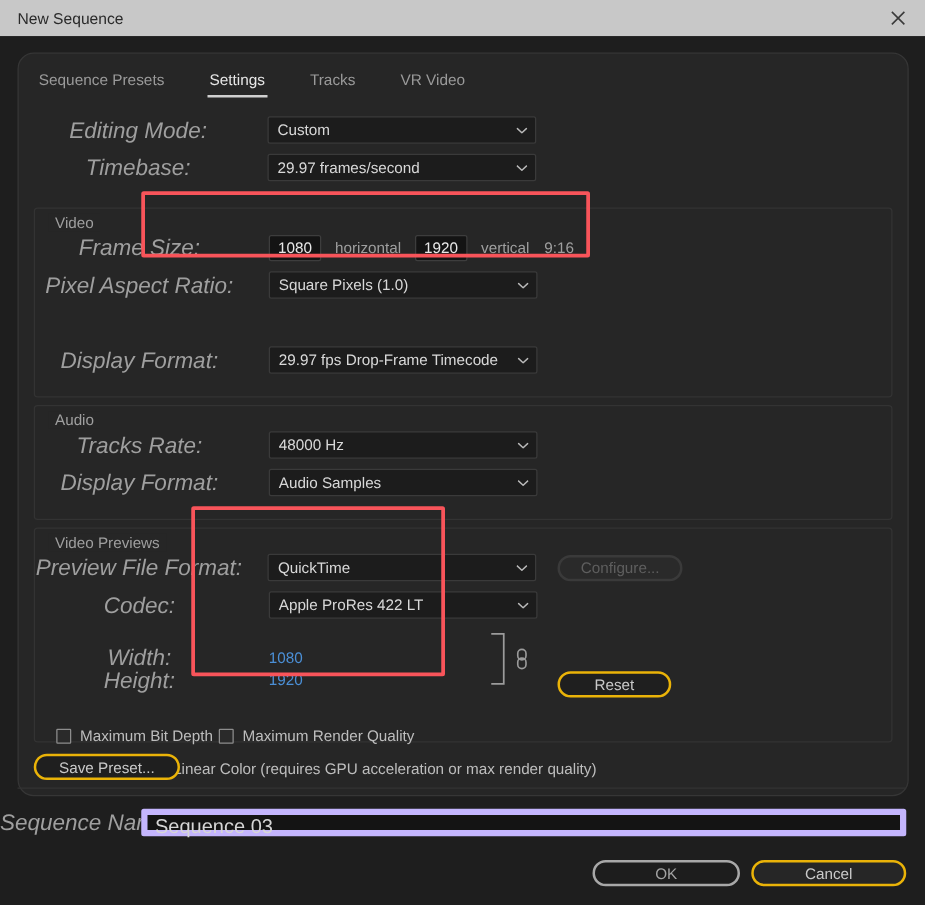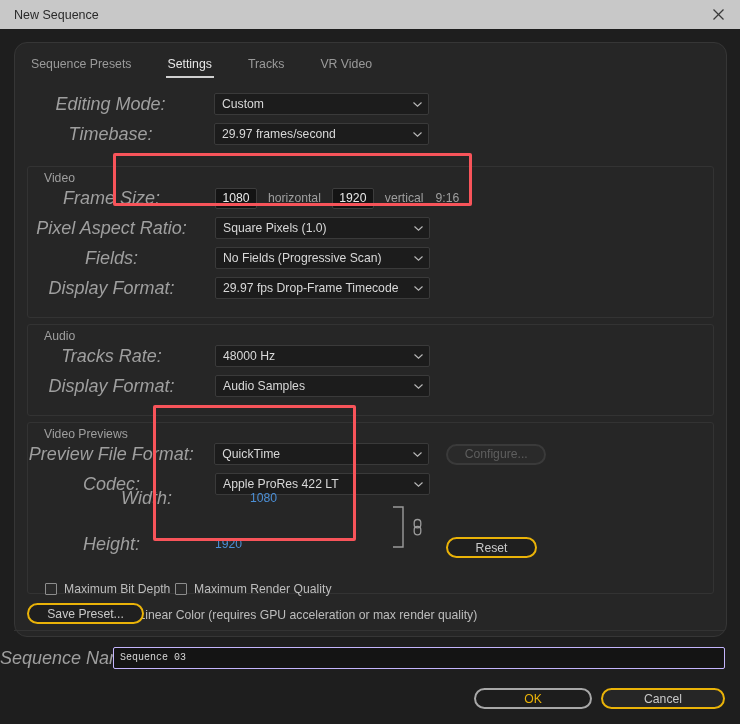--- a/index.html
+++ b/index.html
@@ -258,17 +258,6 @@
         </div>
       </div>
 
-      <div class="row" style="left:-12px;top:80px;width:430px;">
-        <div class="lbl" style="width:191px;">Fields:</div>
-        <div class="ctl-wrap">
-          <div class="ctl" style="width:215px;">No Fields (Progressive Scan)</div>
-          <span class="arrow">
-            <svg width="9" height="5" viewBox="0 0 9 5">
-                <path d="M0.5 0.5 L4.5 4.2 L8.5 0.5" fill="none" stroke="#b9b9b9" stroke-width="1.1"></path>
-              </svg>
-          </span>
-        </div>
-      </div>
 
       <div class="row" style="left:-12px;top:110px;width:430px;">
         <div class="lbl" style="width:191px;">Display Format:</div>

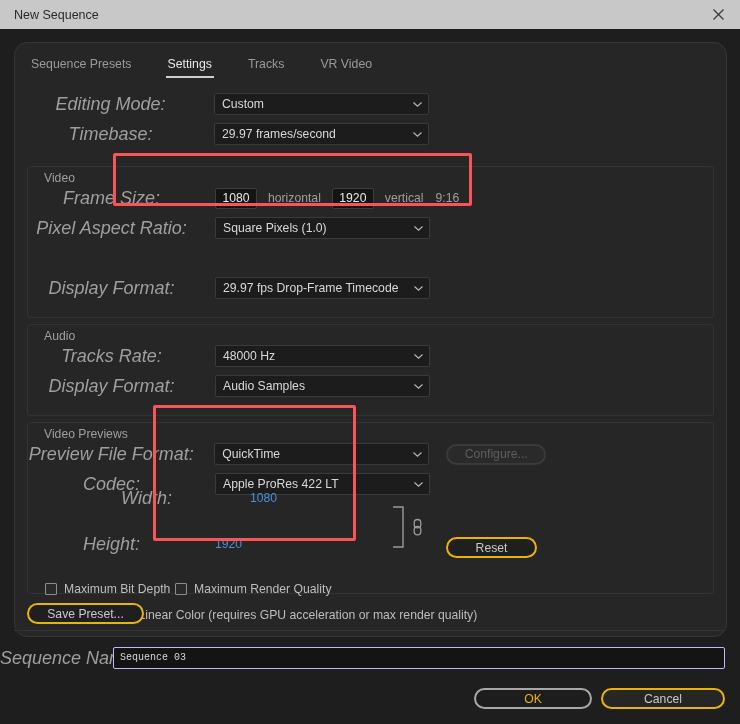--- a/index.html
+++ b/index.html
@@ -328,7 +328,7 @@
         </div>
       </div>
 
-      <div class="row" style="left:-12px;top:64px;width:330px;margin-left:35px;">
+      <div class="row" style="left:-12px;top:92px;width:330px;">
         <div class="lbl" style="width:191px;">Width:</div>
         <span class="bluval">1080</span>
       </div>

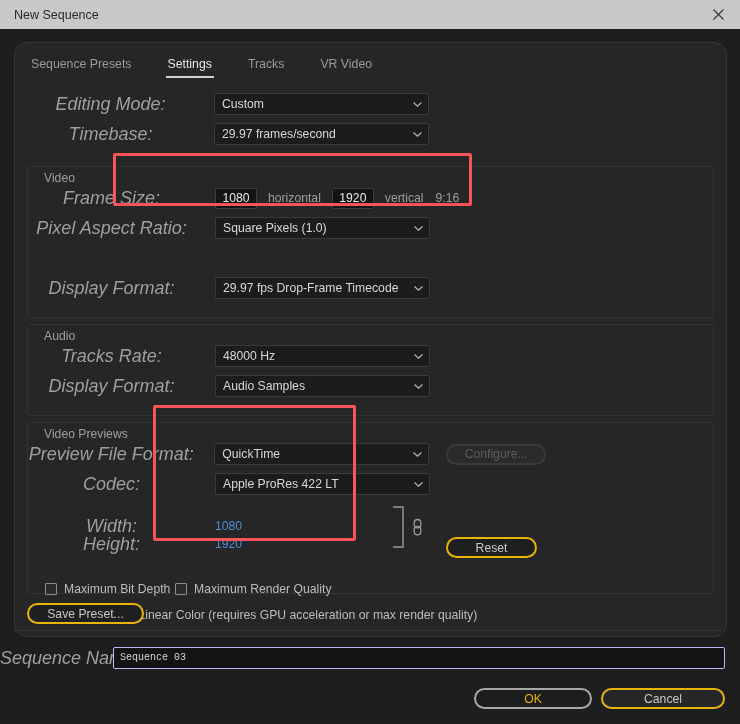--- a/index.html
+++ b/index.html
@@ -164,11 +164,11 @@
   
   .seqname-input{
     background:#141414;
-    border:1px solid #c4b5fd;
+    border:5px solid #c4b5fd;
     border-radius:2px;
     color:#d6d6d6;
-    font-family:Liberation Mono, monospace;
-    font-size:10px;
+    font-family:Liberation Sans, sans-serif;
+    font-size:16px;
     height:22px;
     box-sizing:border-box;
     padding:0 6px;

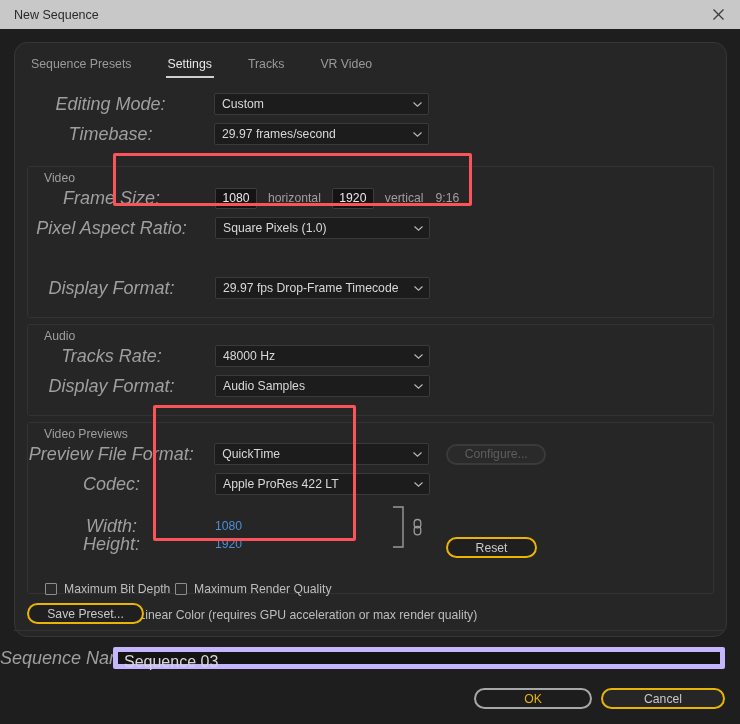--- a/index.html
+++ b/index.html
@@ -134,7 +134,7 @@
     border-color:#3a3a3a;color:#5e5e5e;background:#2a2a2a;
   }
   .btn.primary{
-    border-color:#a8a8a8;color:#eab308;background:#1d1d1d;
+    border-color:#a8a8a8;color:#a3a3a3;background:#1d1d1d;
   }
   .btn.flat{background:#1f1f1f;}
 

